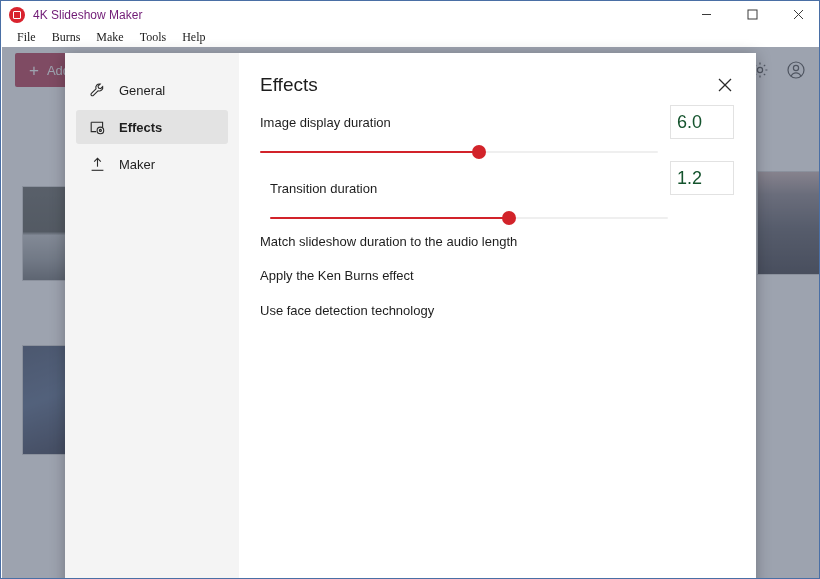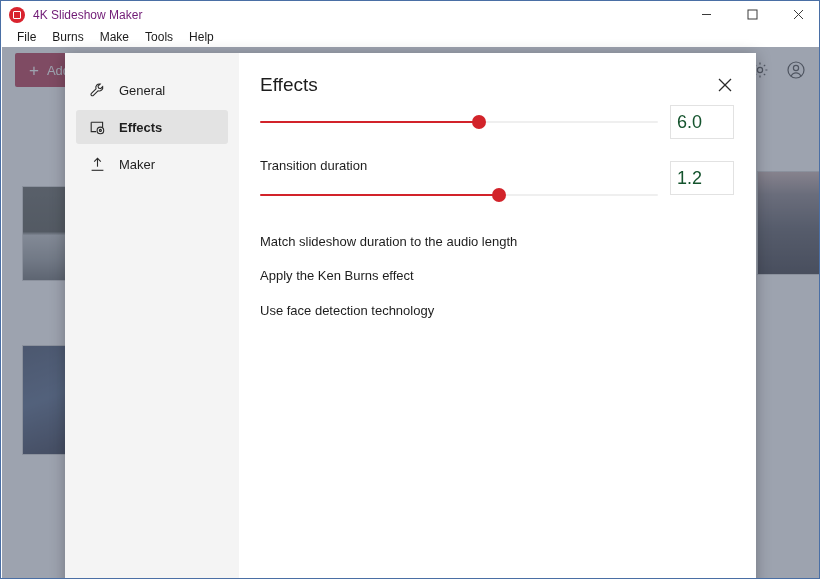--- a/index.html
+++ b/index.html
@@ -86,6 +86,7 @@
     align-items: flex-end;
     padding-left: 8px;
     box-sizing: border-box;
+    font-family: Liberation Serif, serif;
   }
   .menuitem {
     font-size: 12px;

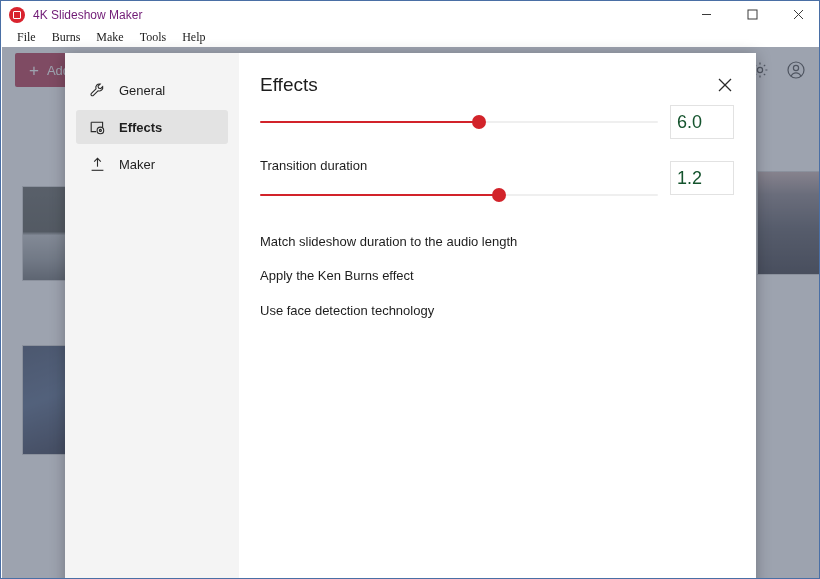--- a/index.html
+++ b/index.html
@@ -428,6 +428,7 @@
       </div>
 
       <div class="setting-block" style="top:62px;">
+        <div class="setting-label">Image display duration</div>
         <div class="slider-row">
           <div class="slider">
             <div class="slider-track"></div>

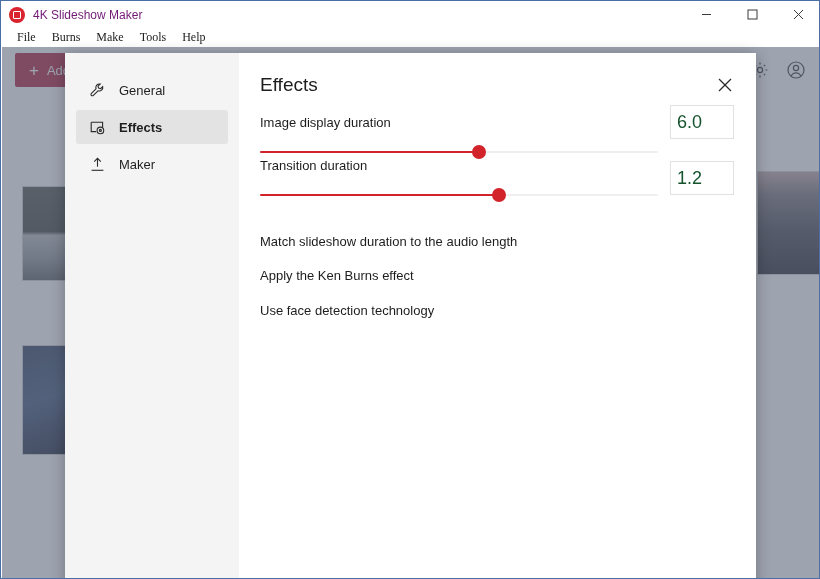--- a/index.html
+++ b/index.html
@@ -441,7 +441,7 @@
         <span>6.0</span>
       </div>
 
-      <div class="setting-block" style="top:105px;">
+      <div class="setting-block" style="top:128px;margin-left:10px;">
         <div class="setting-label">Transition duration</div>
         <div class="slider-row">
           <div class="slider">

